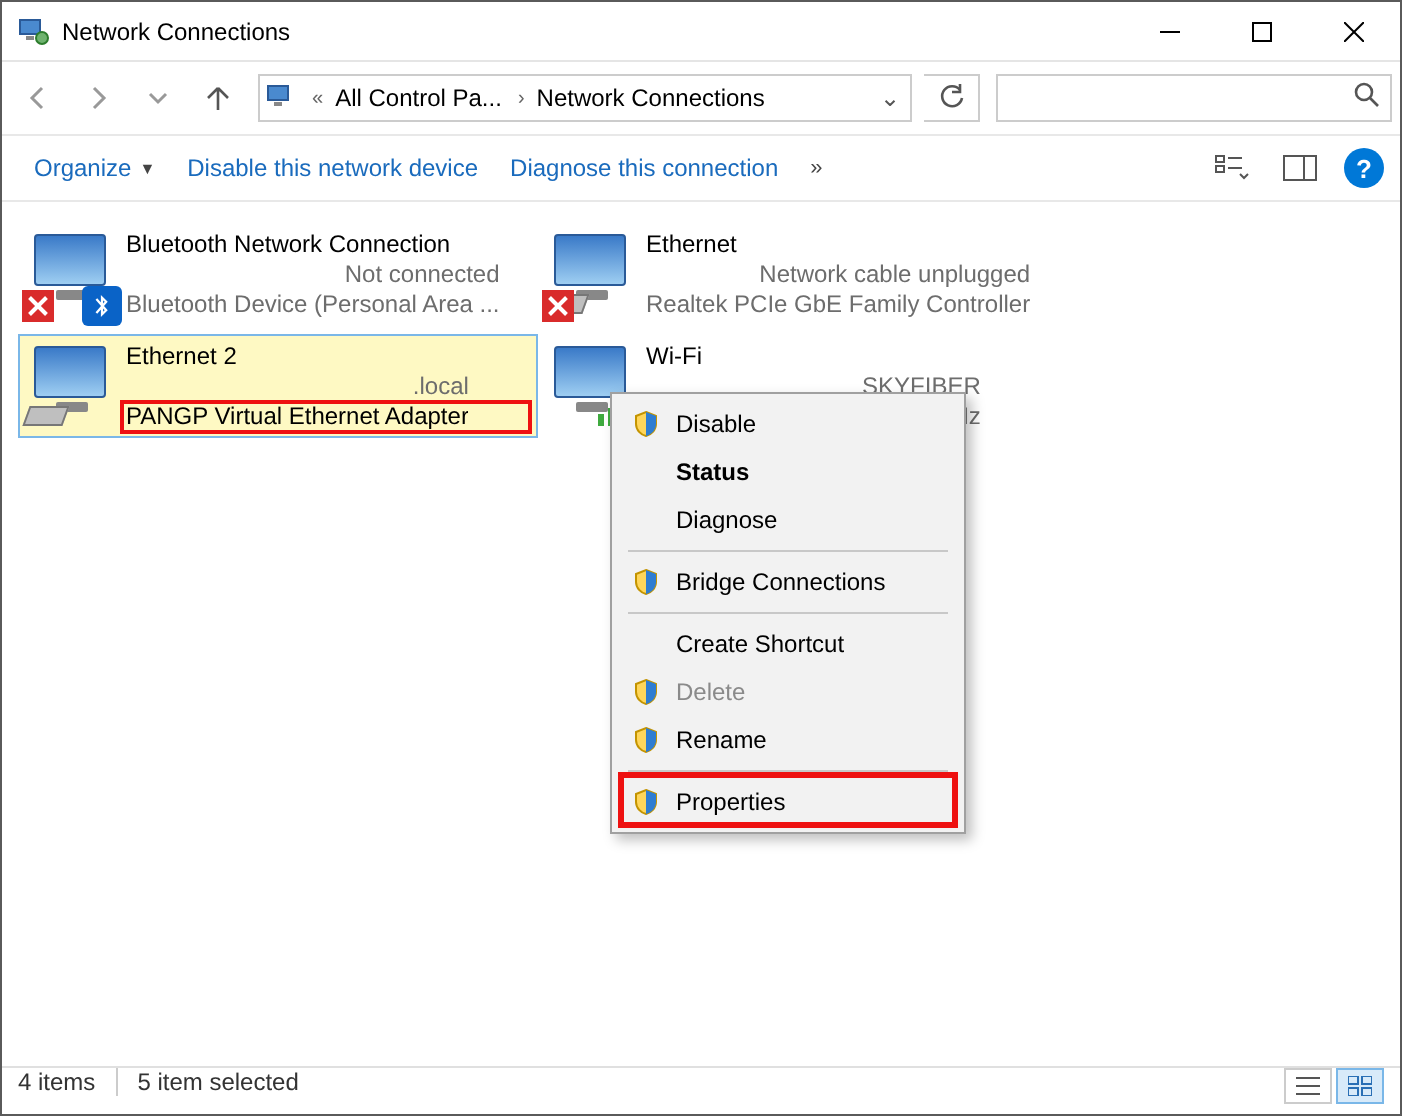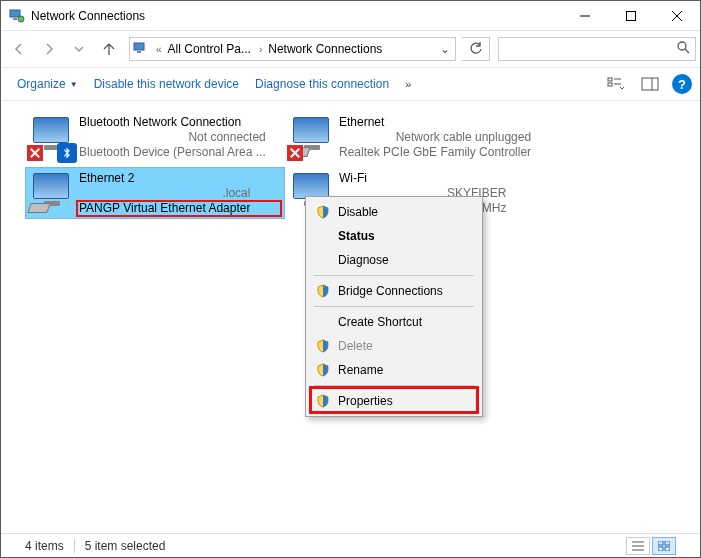--- a/index.html
+++ b/index.html
@@ -36,7 +36,7 @@
 .helpbtn { width: 20px; height: 20px; border-radius: 10px; background: #0078d7; color: #fff; font-weight: bold; font-size: 13px; display: flex; align-items: center; justify-content: center; margin-left: 6px; }
 
 
-.content { position: absolute; top: 102px; left: 0; right: 0; bottom: 24px; padding: 8px 24px; }
+.content { position: absolute; top: 102px; left: 0; right: 0; bottom: 24px; padding: 8px 8px; }
 .conngrid { display: flex; flex-wrap: wrap; align-content: flex-start; }
 .connitem { width: 260px; height: 52px; display: flex; padding: 2px; margin-bottom: 4px; position: relative; }
 .connitem.selected { background: #7dd3fc; border: 1px solid #7ab7e8; padding: 1px; }

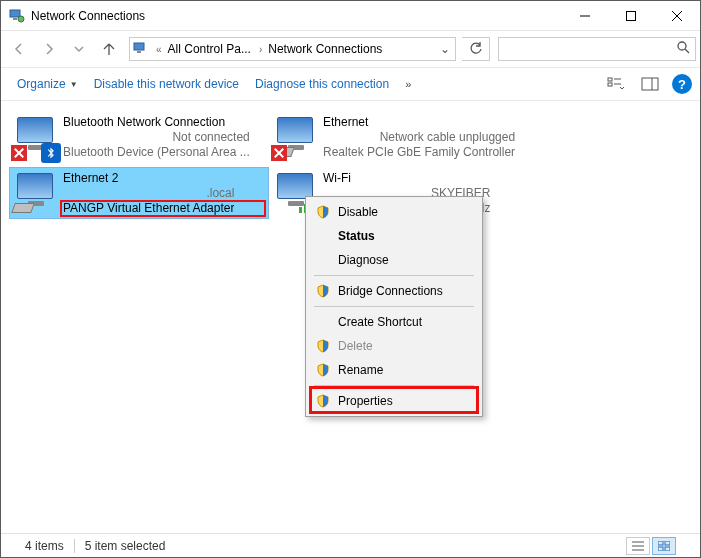--- a/index.html
+++ b/index.html
@@ -39,7 +39,7 @@
 .content { position: absolute; top: 102px; left: 0; right: 0; bottom: 24px; padding: 8px 8px; }
 .conngrid { display: flex; flex-wrap: wrap; align-content: flex-start; }
 .connitem { width: 260px; height: 52px; display: flex; padding: 2px; margin-bottom: 4px; position: relative; }
-.connitem.selected { background: #7dd3fc; border: 1px solid #7ab7e8; padding: 1px; }
+.connitem.selected { background: #fef9c3; border: 1px solid #7ab7e8; padding: 1px; }
 .connicon { width: 48px; height: 48px; position: relative; flex-shrink: 0; }
 .conntext { display: flex; flex-direction: column; justify-content: center; padding-left: 4px; font-size: 12px; line-height: 15px; overflow: hidden; }
 .conntext .ln1 { color: #000; white-space: nowrap; overflow: hidden; text-overflow: ellipsis; }

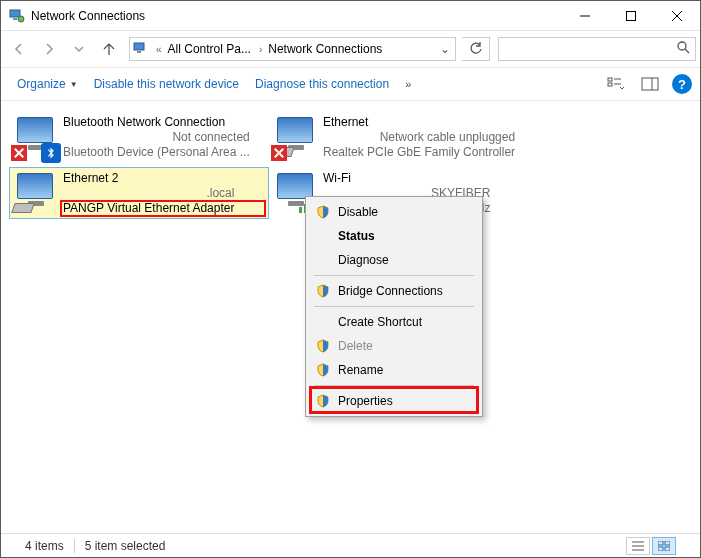--- a/index.html
+++ b/index.html
@@ -65,7 +65,7 @@
 .ctxmenu .redhl { position: absolute; border: 3px solid #e11; left: 3px; right: 3px; }
 
 
-.statusbar { position: absolute; left: 0; right: 0; bottom: 0; height: 24px; border-top: 1px solid #e0e0e0; display: flex; align-items: center; font-size: 12px; padding: 0 24px; color: #333; }
+.statusbar { position: absolute; left: 0; right: 0; bottom: 0; height: 24px; border-top: 1px solid #e0e0e0; display: flex; font-size: 12px; padding: 0 8px; color: #333; }
 .statusbar .sdiv { width:1px; height:14px; background:#ccc; margin: 0 10px; }
 .statusbar .spacer { flex:1; }
 .viewtoggle { width: 24px; height: 18px; border: 1px solid #ccc; margin-left: 2px; display: flex; align-items: center; justify-content: center; }

